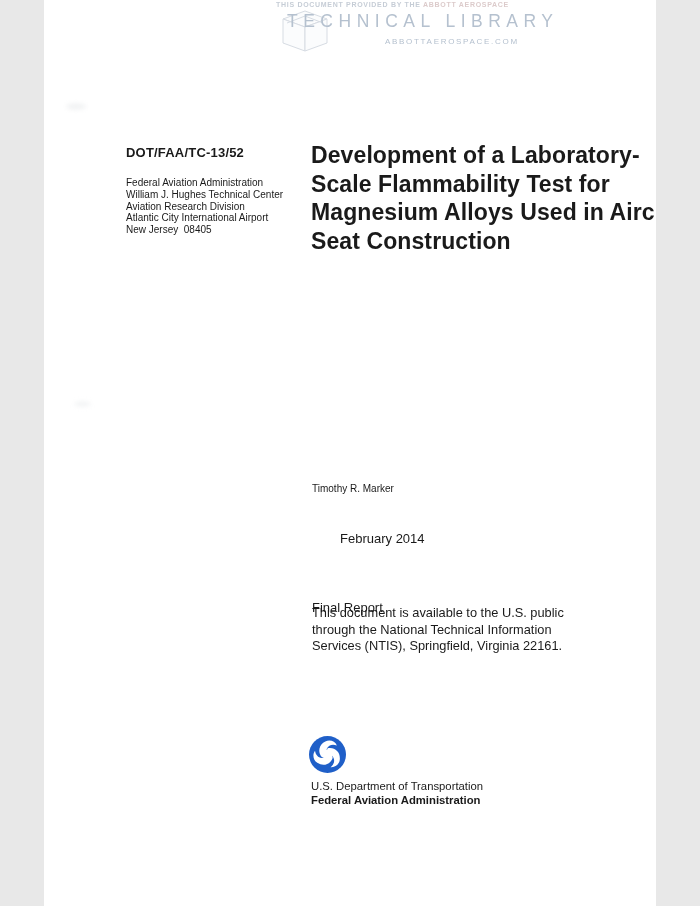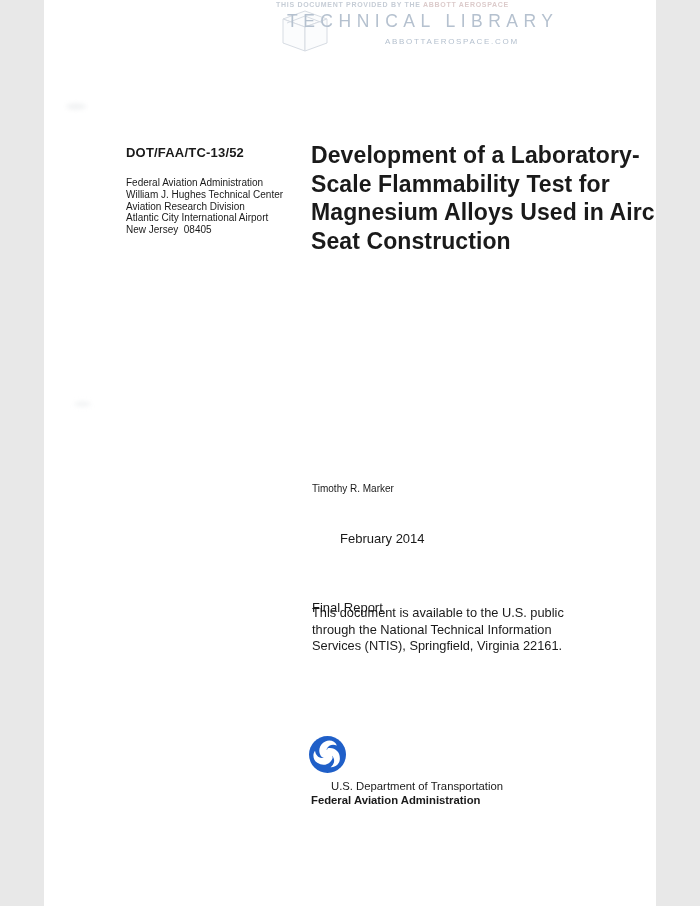--- a/index.html
+++ b/index.html
@@ -64,7 +64,7 @@
 
   
   .dot-logo { left: 265px; top: 736px; width: 37px; height: 37px; }
-  .footer-dept { left: 267px; top: 780px; font-size: 11.3px; line-height: 13.6px; margin-left: 20px; }
+  .footer-dept { left: 267px; top: 780px; font-size: 11.3px; line-height: 13.6px; }
   .footer-agency { left: 267px; top: 793.5px; font-size: 11.3px; line-height: 13.6px; font-weight: bold; }
 </style>
 </head>

